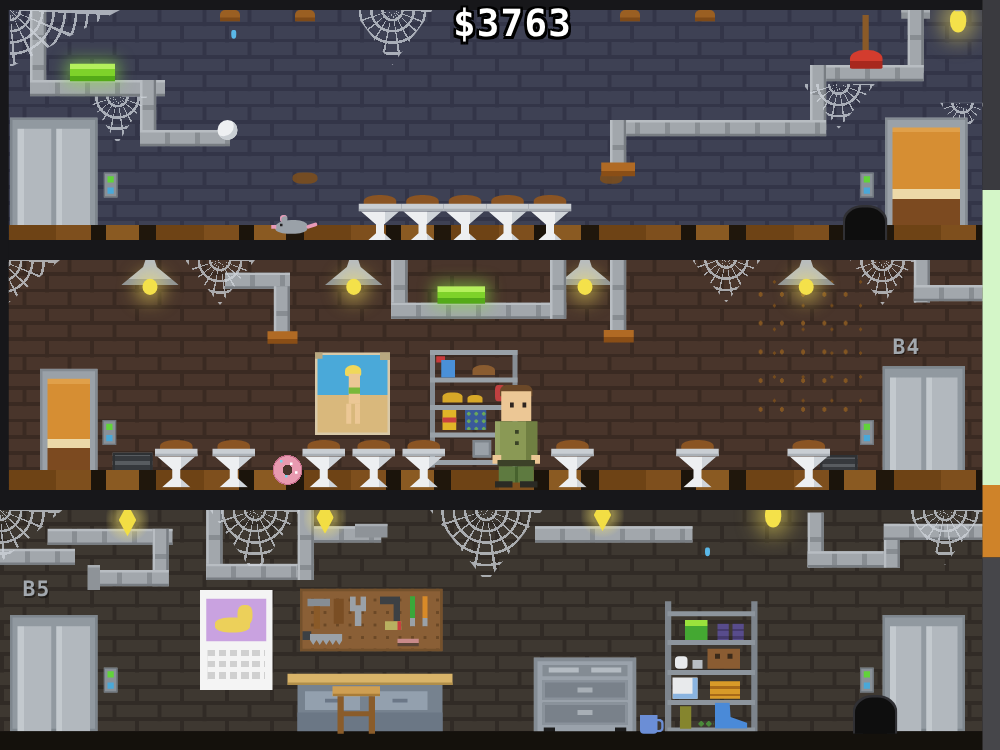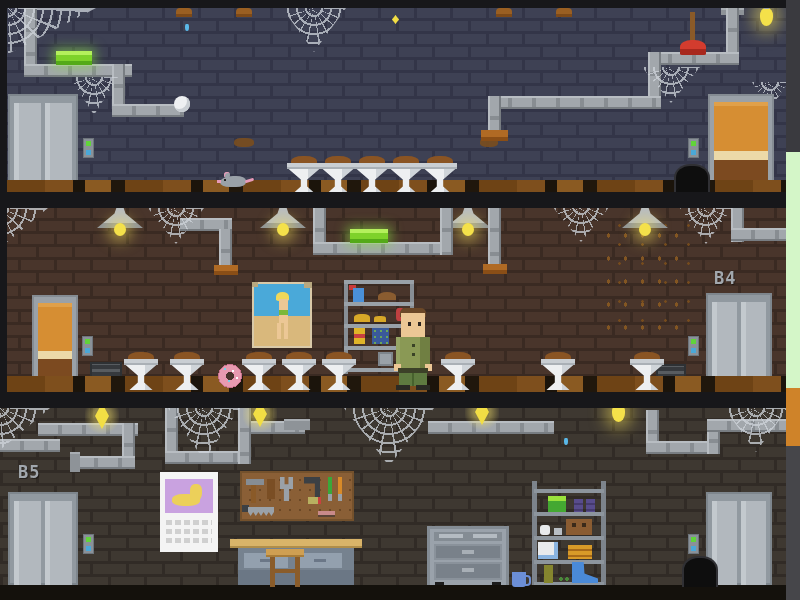--- a/index.html
+++ b/index.html
@@ -218,6 +218,7 @@
   <div class="rs" style="left:786px;top:388px;width:14px;height:58px;background:#cf8329"></div>
   <div class="rs" style="left:786px;top:446px;width:14px;height:154px;background:#46464a"></div>
 
+  <div class="money" style="left:330px;top:2px">$3763</div>
 
   <div class="webL" style="left:8px;top:8px;width:88px;height:46px"></div>
   <div class="webH" style="left:282px;top:8px;width:64px;height:44px"></div>

